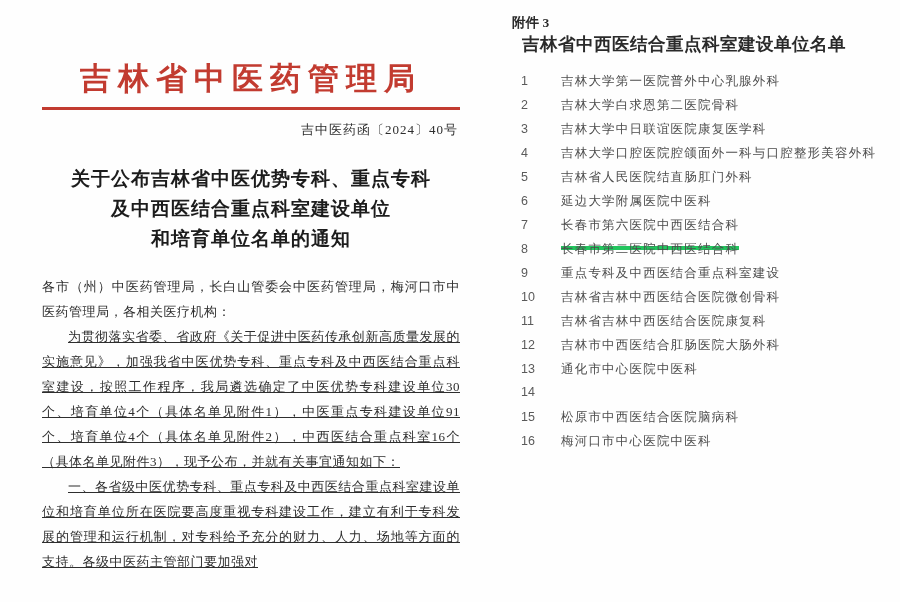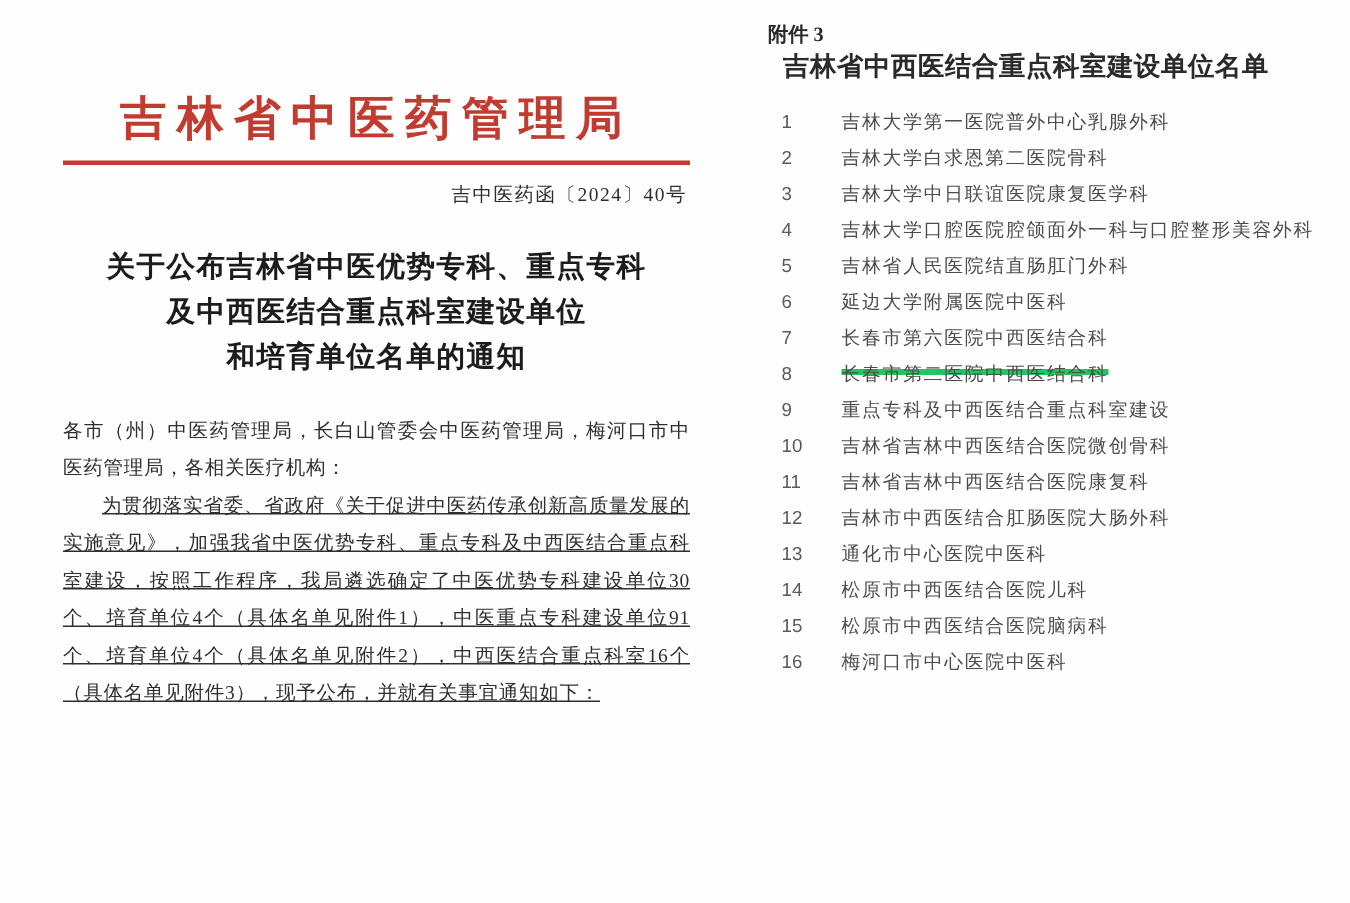--- a/index.html
+++ b/index.html
@@ -208,7 +208,6 @@
 
         <div class="unit-row">
           <span class="unit-num">14</span>
-          <span class="unit-name">松原市中西医结合医院儿科</span>
         </div>
 
         <div class="unit-row">

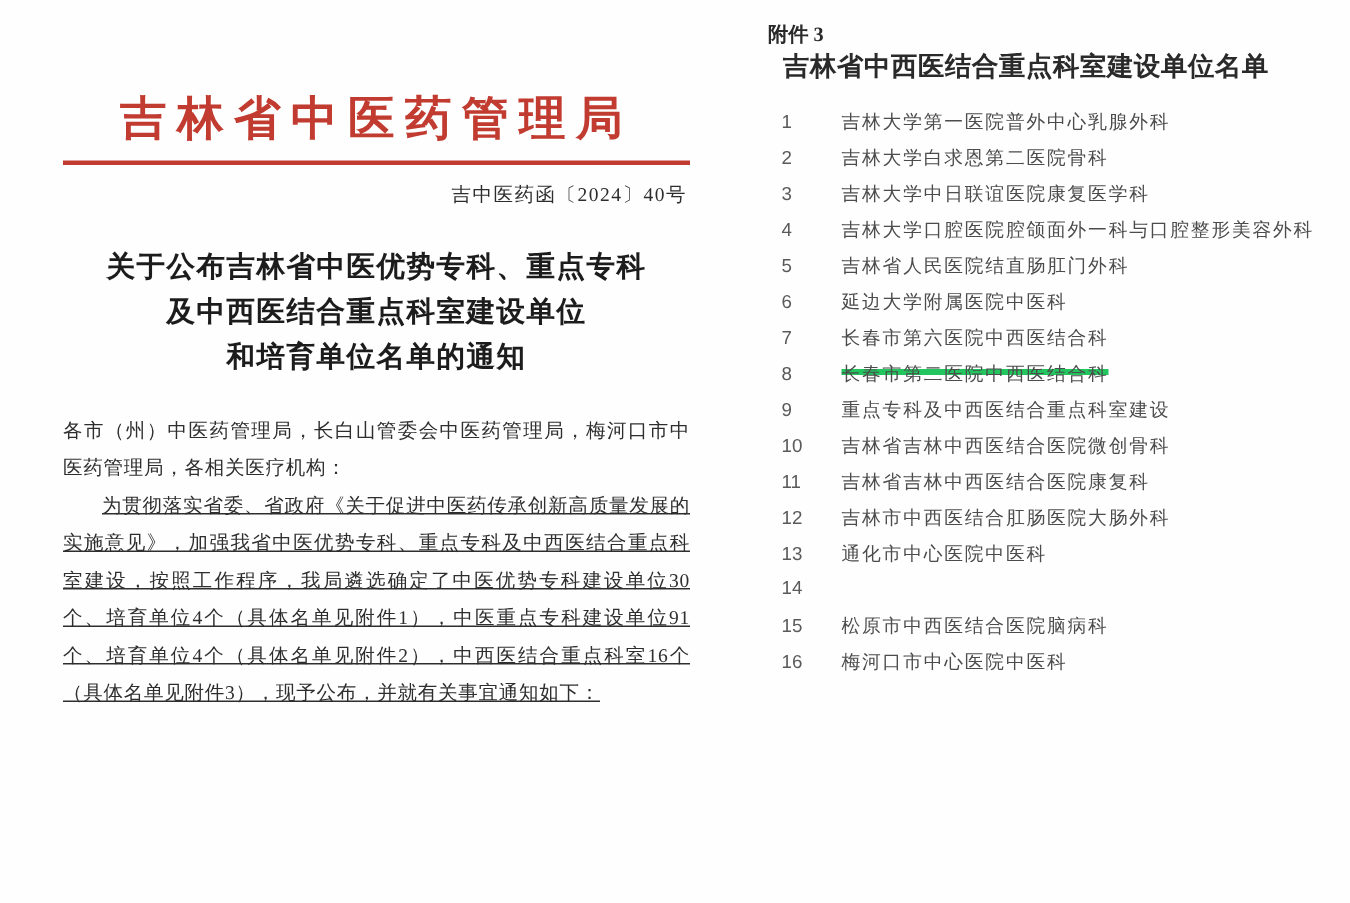--- a/index.html
+++ b/index.html
@@ -132,6 +132,7 @@
 
         <p class="indent">为贯彻落实省委、省政府《关于促进中医药传承创新高质量发展的实施意见》，加强我省中医优势专科、重点专科及中西医结合重点科室建设，按照工作程序，我局遴选确定了中医优势专科建设单位30个、培育单位4个（具体名单见附件1），中医重点专科建设单位91个、培育单位4个（具体名单见附件2），中西医结合重点科室16个（具体名单见附件3），现予公布，并就有关事宜通知如下：</p>
 
+        <p class="indent">一、各省级中医优势专科、重点专科及中西医结合重点科室建设单位和培育单位所在医院要高度重视专科建设工作，建立有利于专科发展的管理和运行机制，对专科给予充分的财力、人力、场地等方面的支持。各级中医药主管部门要加强对</p>
       </div>
   </div>
 

